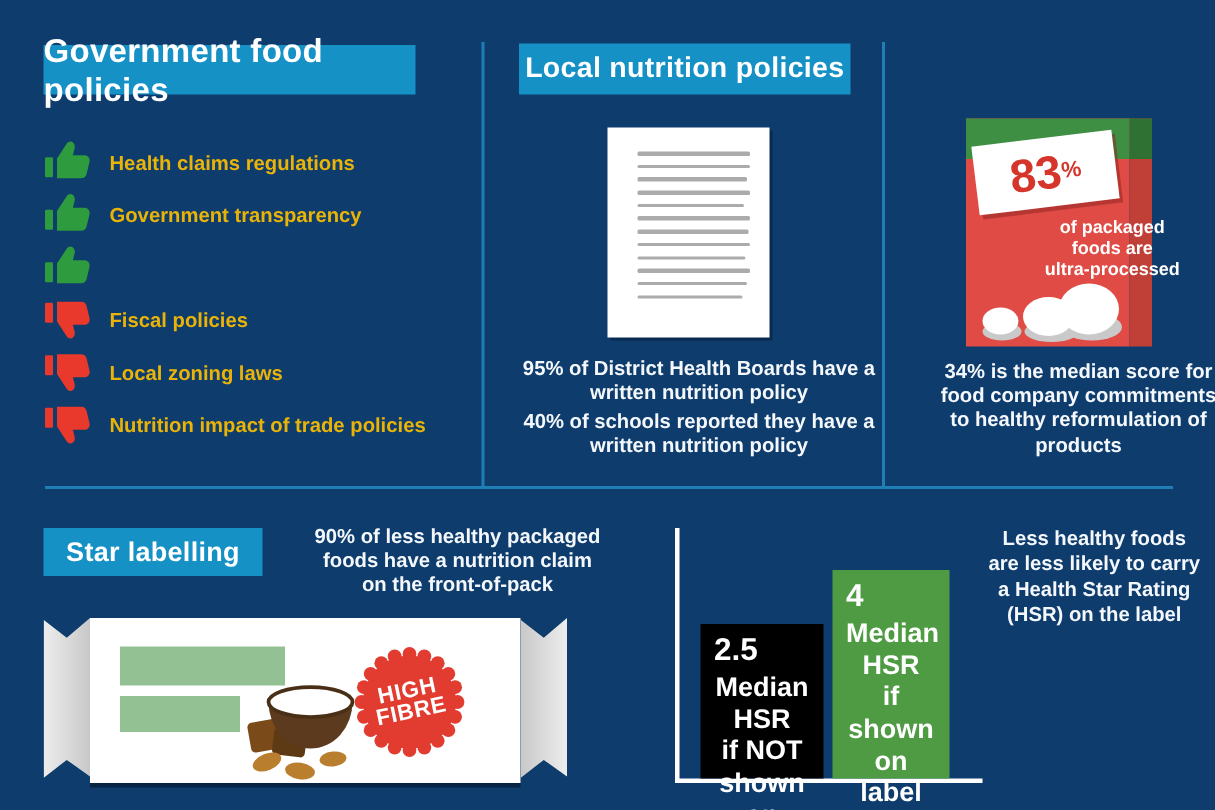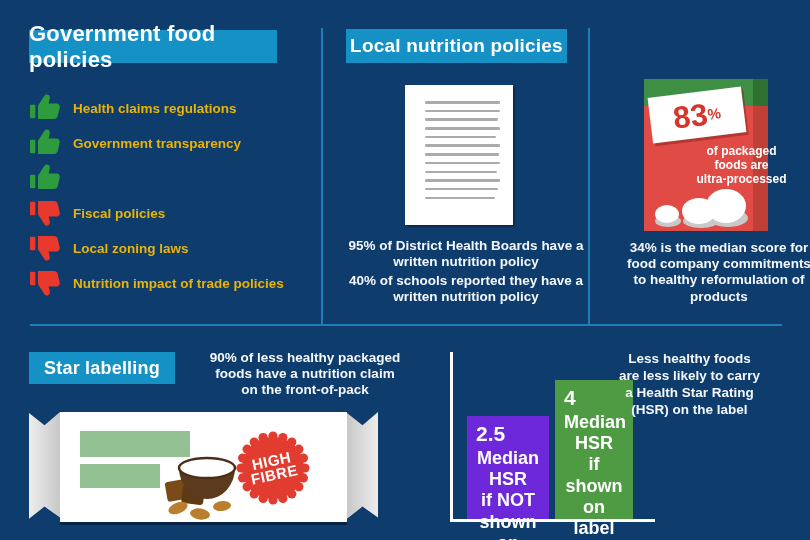--- a/index.html
+++ b/index.html
@@ -278,7 +278,7 @@
 on label</div>
   </div>
 
-  <div class="fact preline" style="left:612px; top:351px; width:155px; line-height:1.25;">Less healthy foods
+  <div class="fact preline" style="left:652px; top:351px; width:155px; line-height:1.25;">Less healthy foods
 are less likely to carry
 a Health Star Rating
 (HSR) on the label</div>

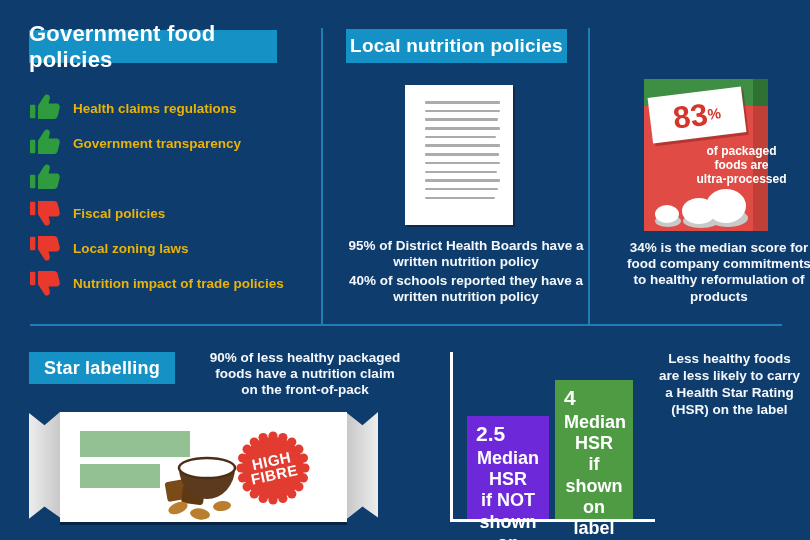--- a/index.html
+++ b/index.html
@@ -264,7 +264,7 @@
   <div id="y-axis"></div>
   <div id="x-axis"></div>
 
-  <div id="bar0" class="bar" style="height: 103px; background: #6d28d9;">
+  <div id="bar0" class="bar" style="height: 103px; background: #000000;">
     <div class="bar-value">2.5</div>
     <div class="bar-label preline">Median HSR
 if NOT

